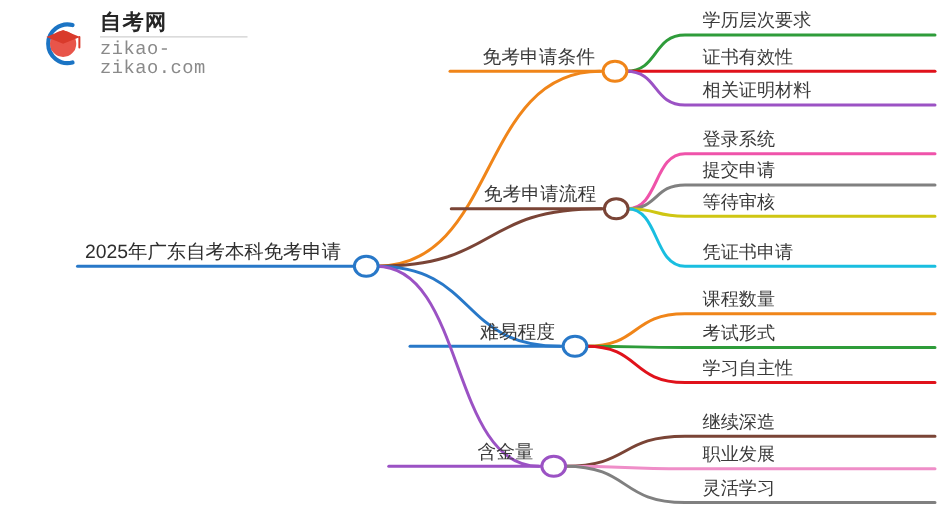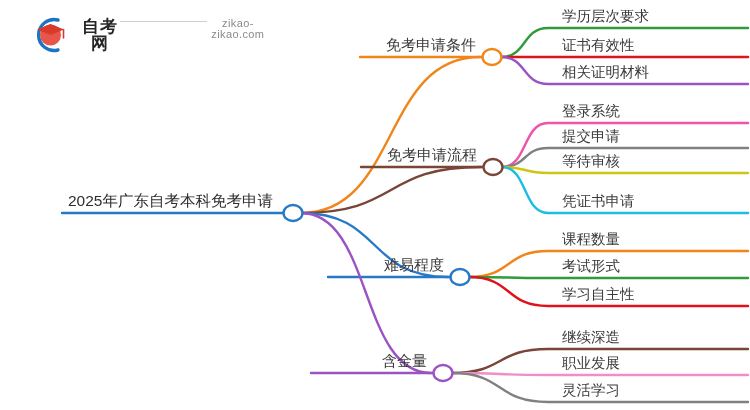--- a/index.html
+++ b/index.html
@@ -36,10 +36,9 @@
   #logo-text {
     margin-left: 6px;
     display: flex;
-    flex-direction: row;
+    flex-direction: column;
     justify-content: center;
     line-height: 1;
-    text-align: center;
   }
   .logo-cn {
     font-size: 17px;

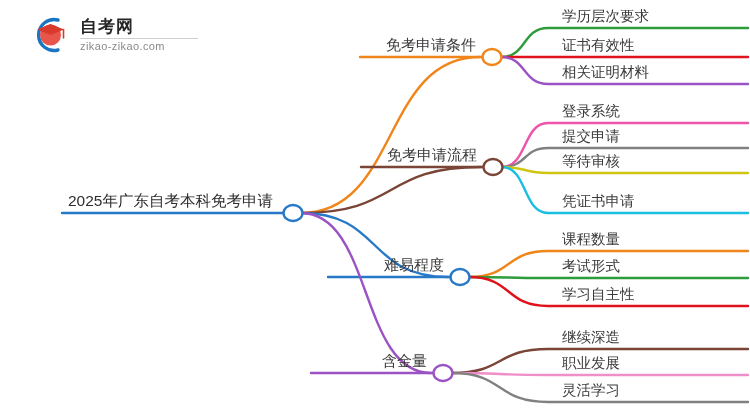--- a/index.html
+++ b/index.html
@@ -54,10 +54,10 @@
     margin: 3px 0 2px 0;
   }
   .logo-url {
-    font-size: 11px;
+    font-size: 15px;
     color: #8a8a8a;
     letter-spacing: 0.4px;
-    font-family: Liberation Sans, sans-serif;
+    font-family: Liberation Mono, monospace;
   }
   
   #map {

